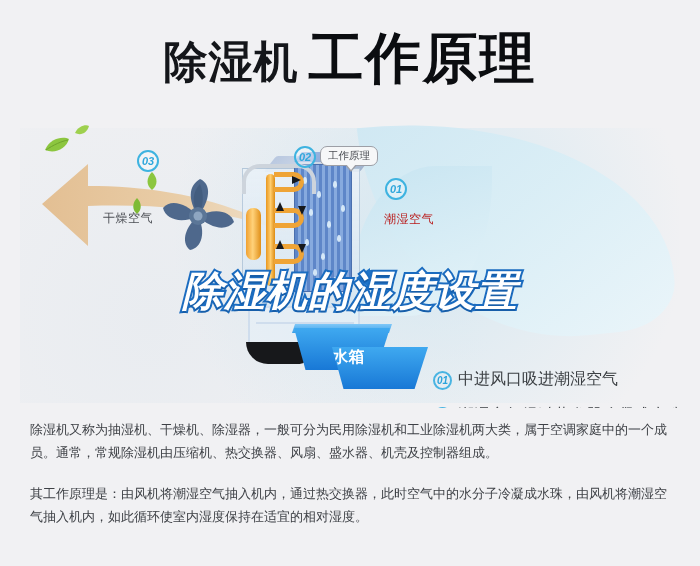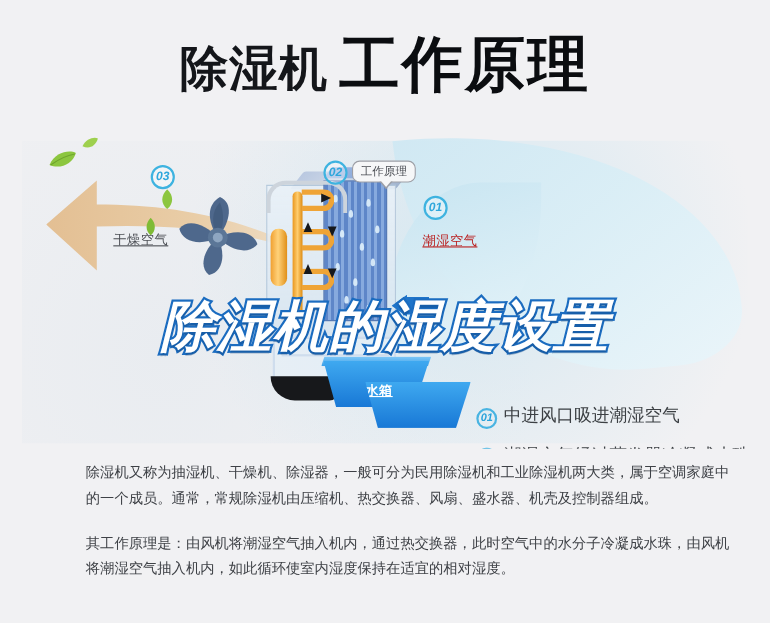--- a/index.html
+++ b/index.html
@@ -65,7 +65,6 @@
   .dlabel {
     position:absolute; font-size:11px; color:#55585e; white-space:nowrap;
     letter-spacing:.5px;
-    text-decoration:underline;
   }
   .dlabel.dry  { left:103px; top:92px; color:#4c4f55; font-size:12px; }
   .dlabel.wet  { left:384px; top:93px; color:#b91c1c; font-size:12px; }

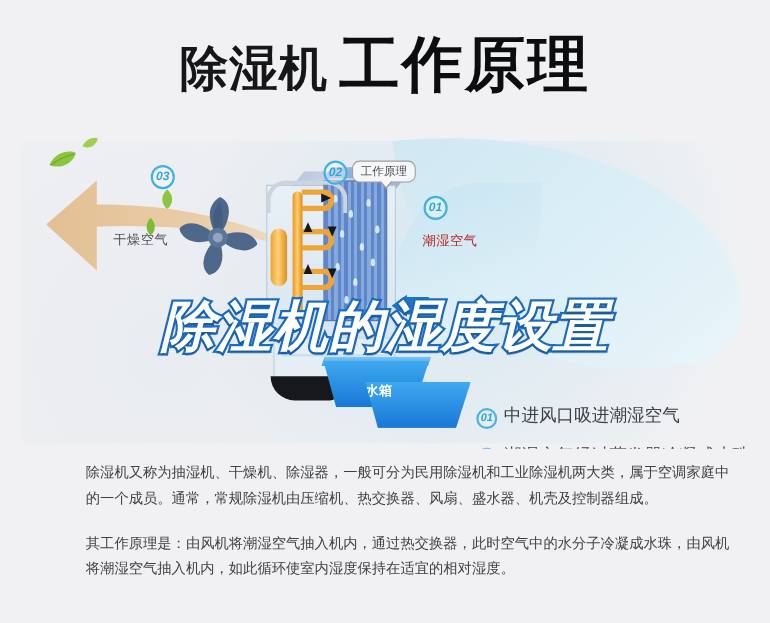--- a/index.html
+++ b/index.html
@@ -195,7 +195,7 @@
   
   .overlay {
     position:absolute; left:0; top:264px; width:700px; text-align:center;
-    font-size:50px; font-weight:700; font-style:italic; color:#ffffff;
+    font-size:41px; font-weight:700; font-style:italic; color:#ffffff;
     letter-spacing:1px; white-space:nowrap;
     -webkit-text-stroke:4px #1b6cc0;
     paint-order:stroke fill;

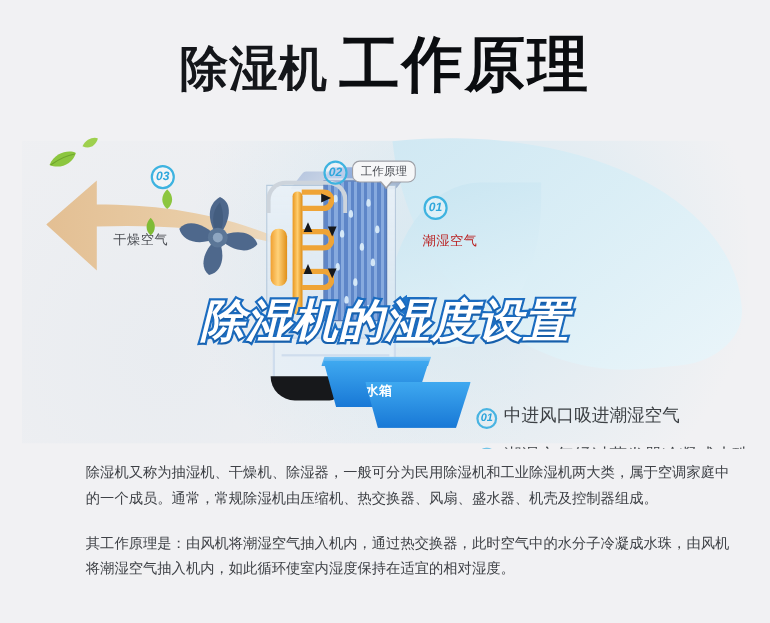--- a/index.html
+++ b/index.html
@@ -68,7 +68,7 @@
   }
   .dlabel.dry  { left:103px; top:92px; color:#4c4f55; font-size:12px; }
   .dlabel.wet  { left:384px; top:93px; color:#b91c1c; font-size:12px; }
-  .dlabel.tank { left:332px; top:229px; color:#ffffff; font-size:12px; font-weight:700; }
+  .dlabel.tank { left:332px; top:229px; color:#ffffff; font-size:16px; font-weight:700; }
 
   
   .numcircle {

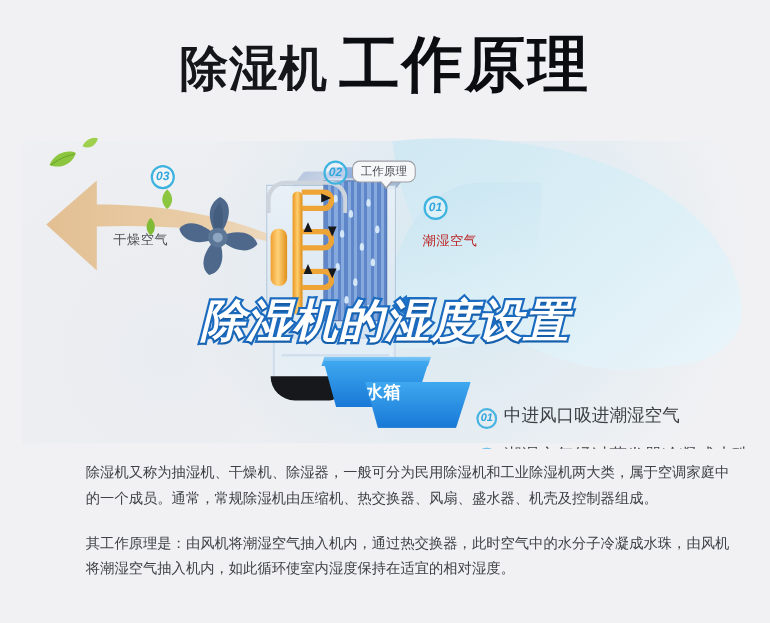--- a/index.html
+++ b/index.html
@@ -215,7 +215,7 @@
 
   
   .body { position:absolute; left:30px; top:418px; width:645px; }
-  .para { font-size:13px; line-height:23px; color:#3e4146; margin-bottom:18px;margin-left:48px; }
+  .para { font-size:13px; line-height:23px; color:#3e4146; margin-bottom:18px; }
   .para:last-child{ margin-bottom:0; }
 </style>
 </head>

